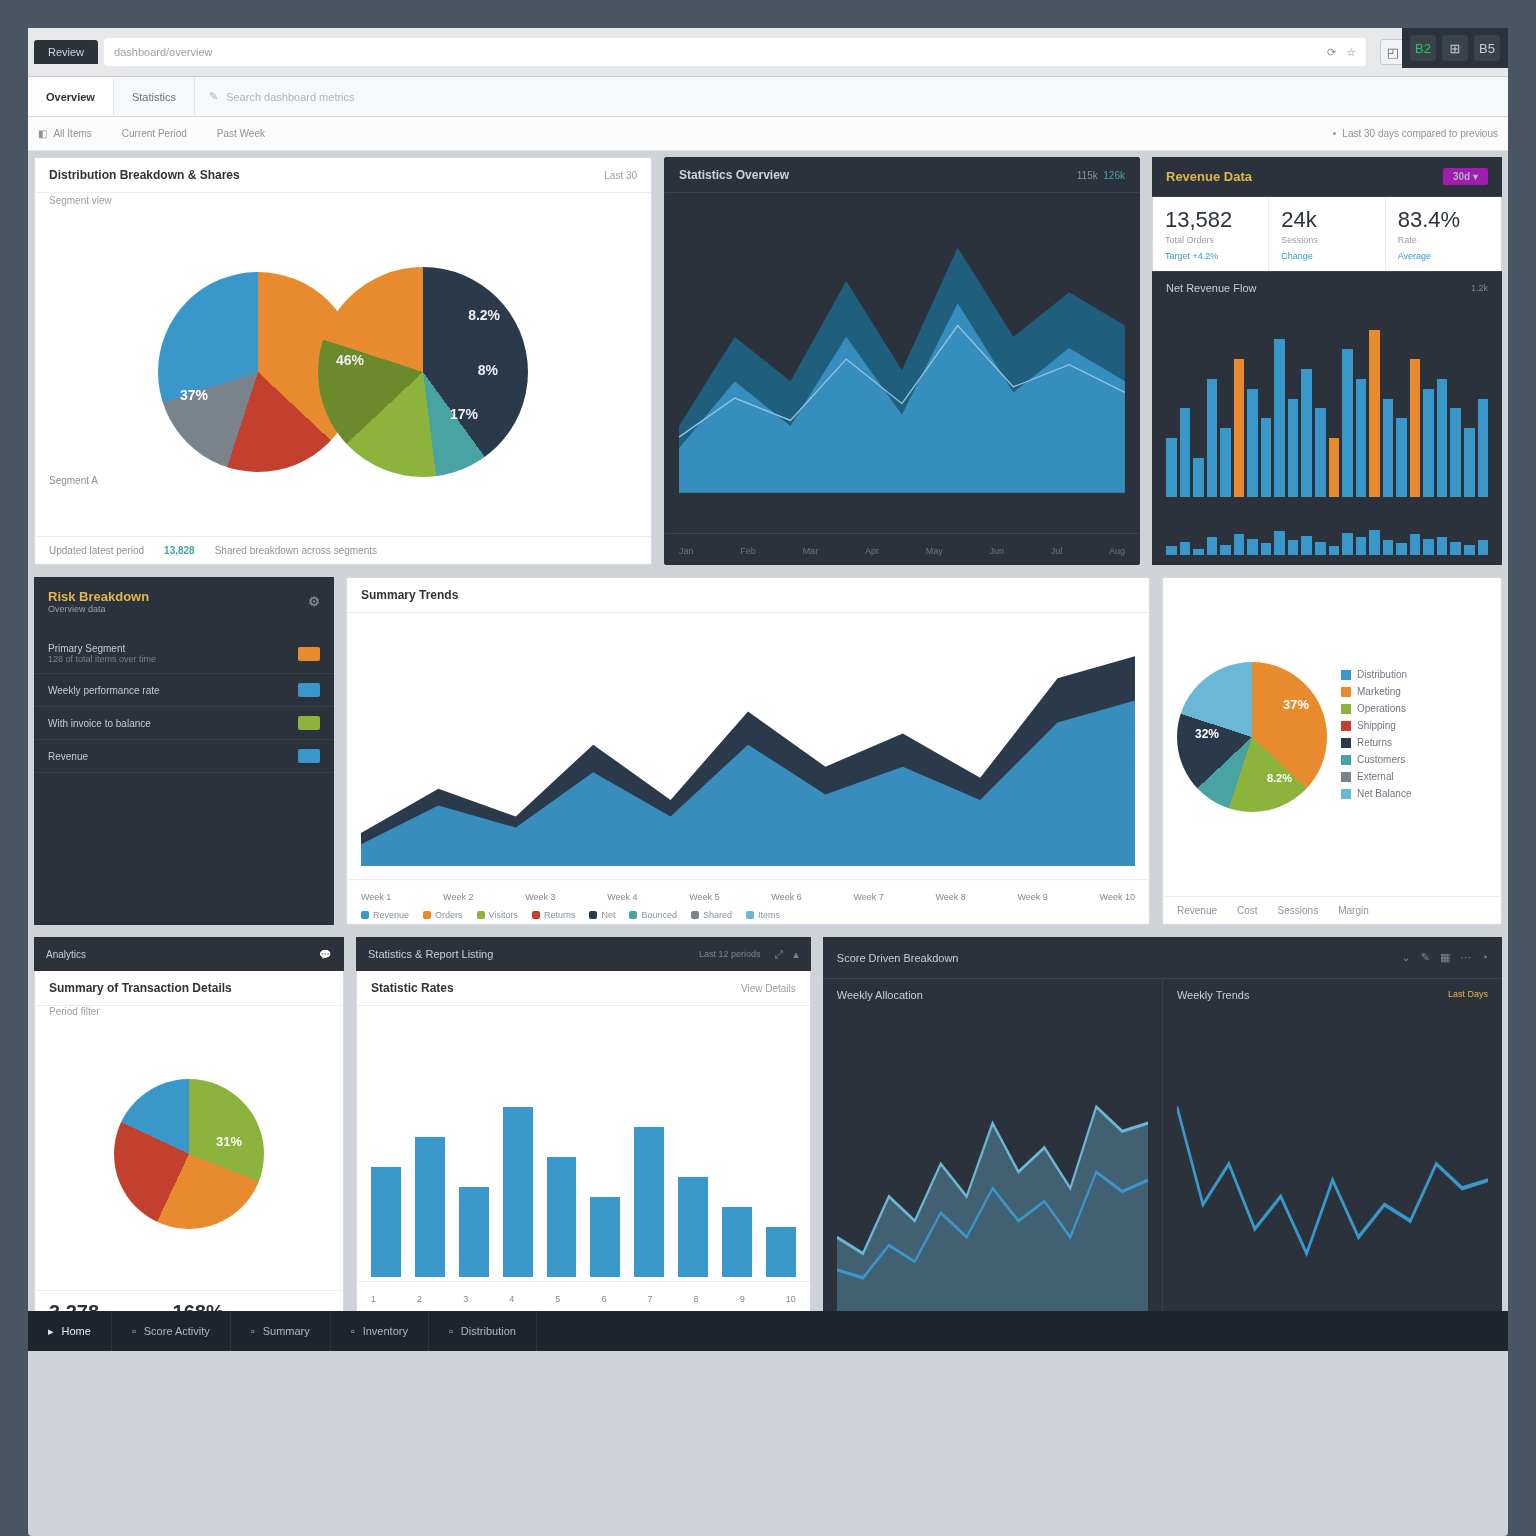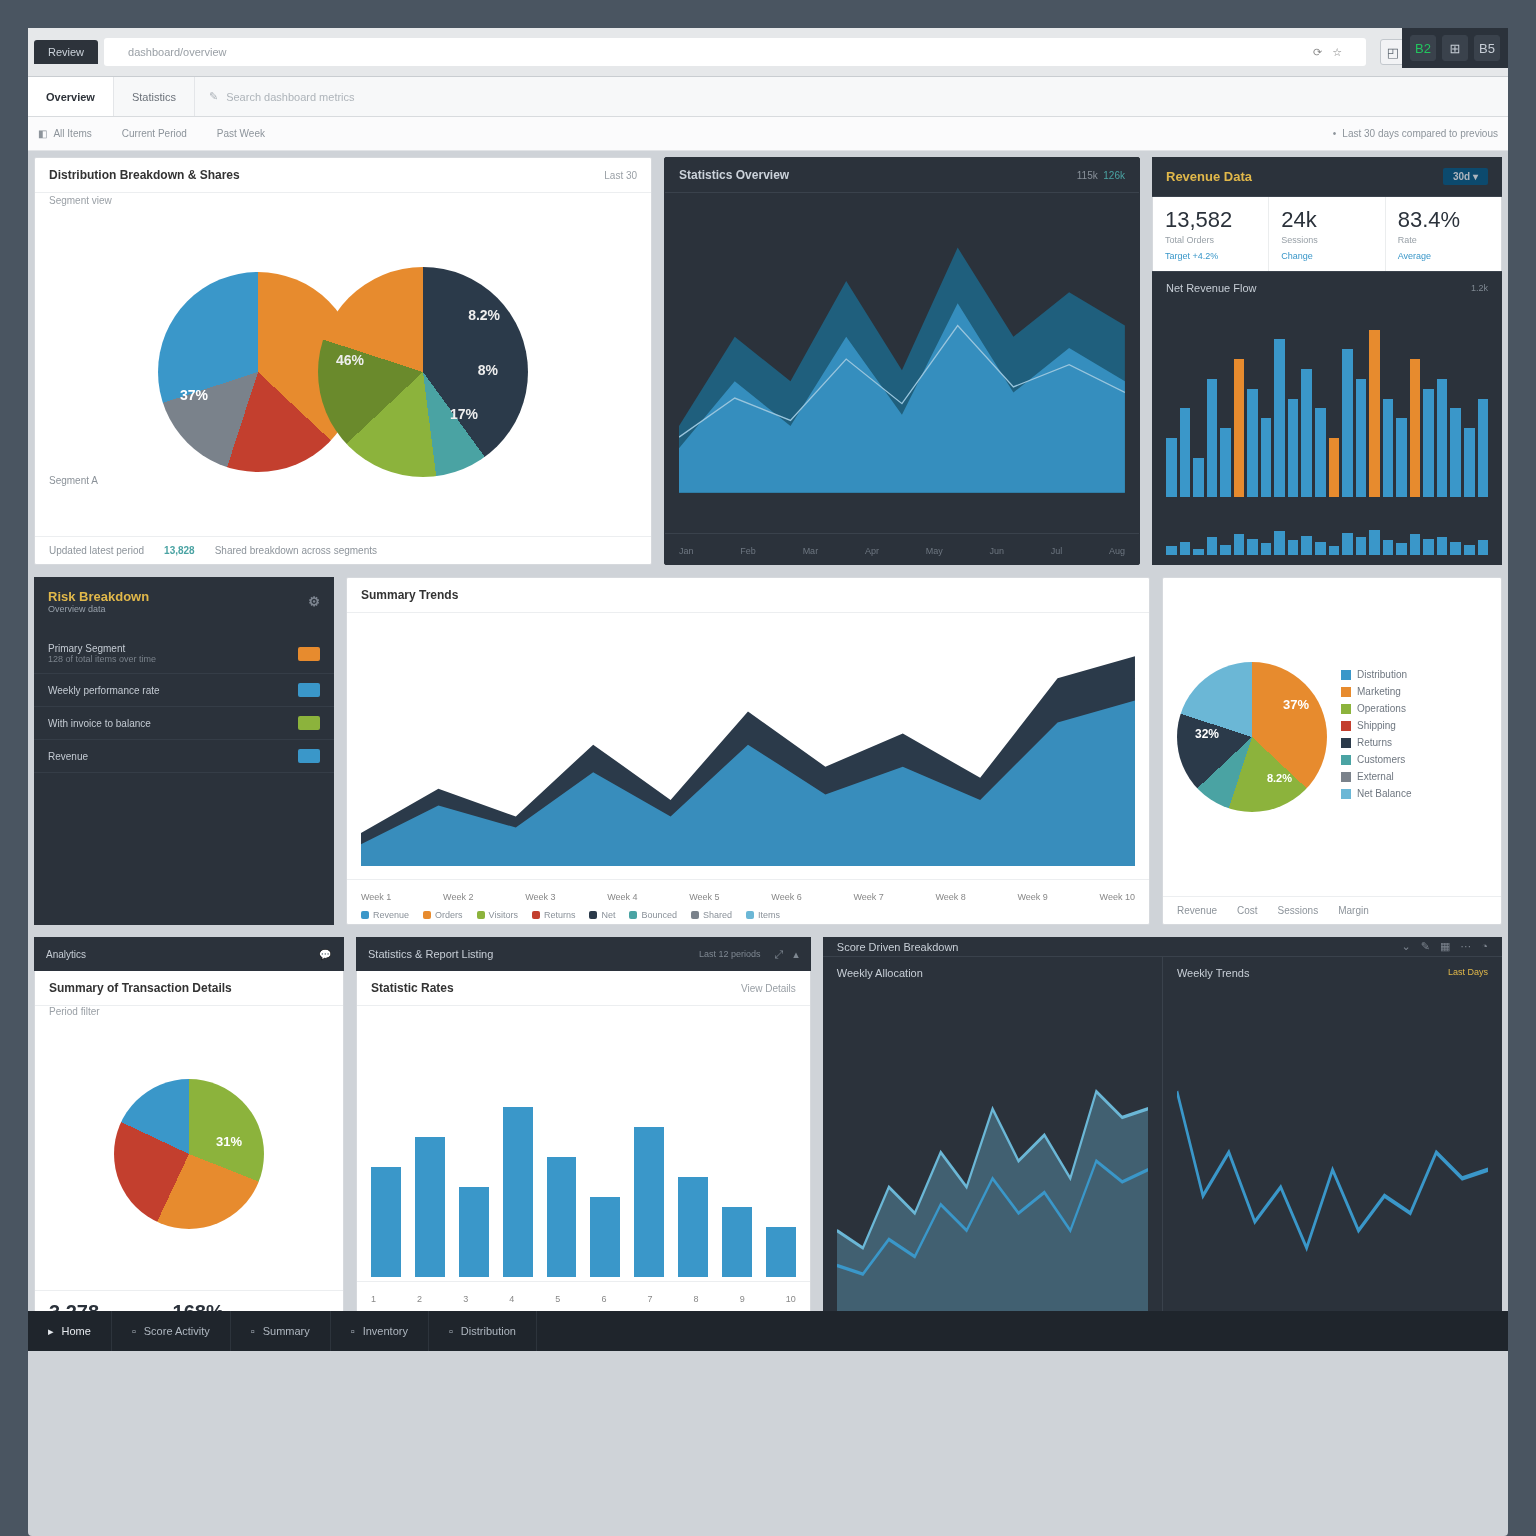--- a/index.html
+++ b/index.html
@@ -31,7 +31,7 @@
 }
 .addrbar {
   flex: 1; background: #fff; height: 28px; border-radius: 3px;
-  display: flex; align-items: center; padding: 0 24px;
+  display: flex; align-items: center; padding: 0 10px;
   font-size: 11px; color: #9aa0a6;
 }
 .addr-icons { margin-left: auto; display: flex; gap: 10px; color: #888; }

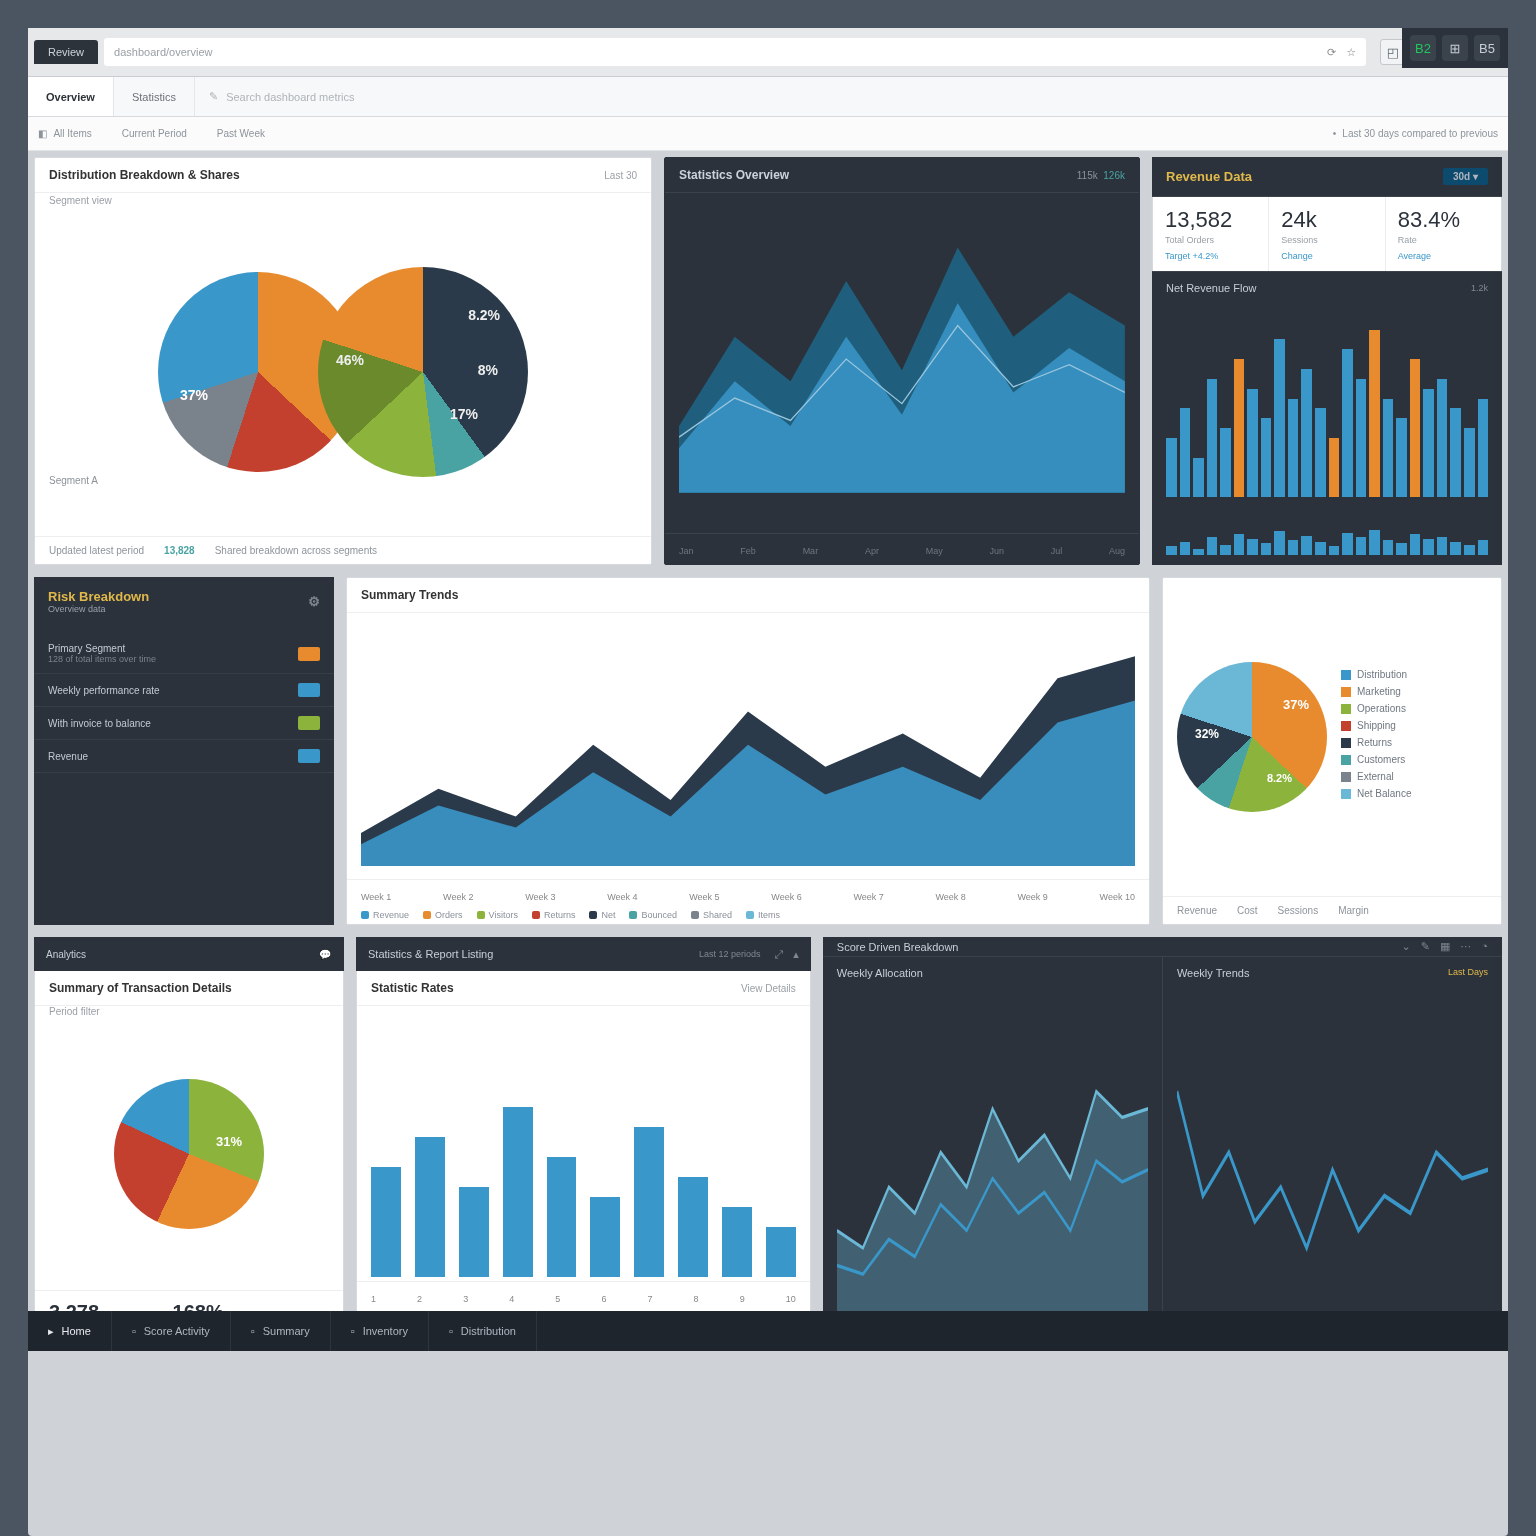--- a/index.html
+++ b/index.html
@@ -101,7 +101,7 @@
   font-size: 13px; font-weight: 600;
 }
 .right-hdr .drop { margin-left: auto; font-size: 10px; color: #aeb5bd;
-  background: #0c4a6e; padding: 3px 10px; border-radius: 2px; }
+  background: #a21caf; padding: 3px 10px; border-radius: 2px; }
 .metrics {
   display: flex; background: #fff; border-left: 1px solid #d6d9dd; border-right: 1px solid #d6d9dd;
 }

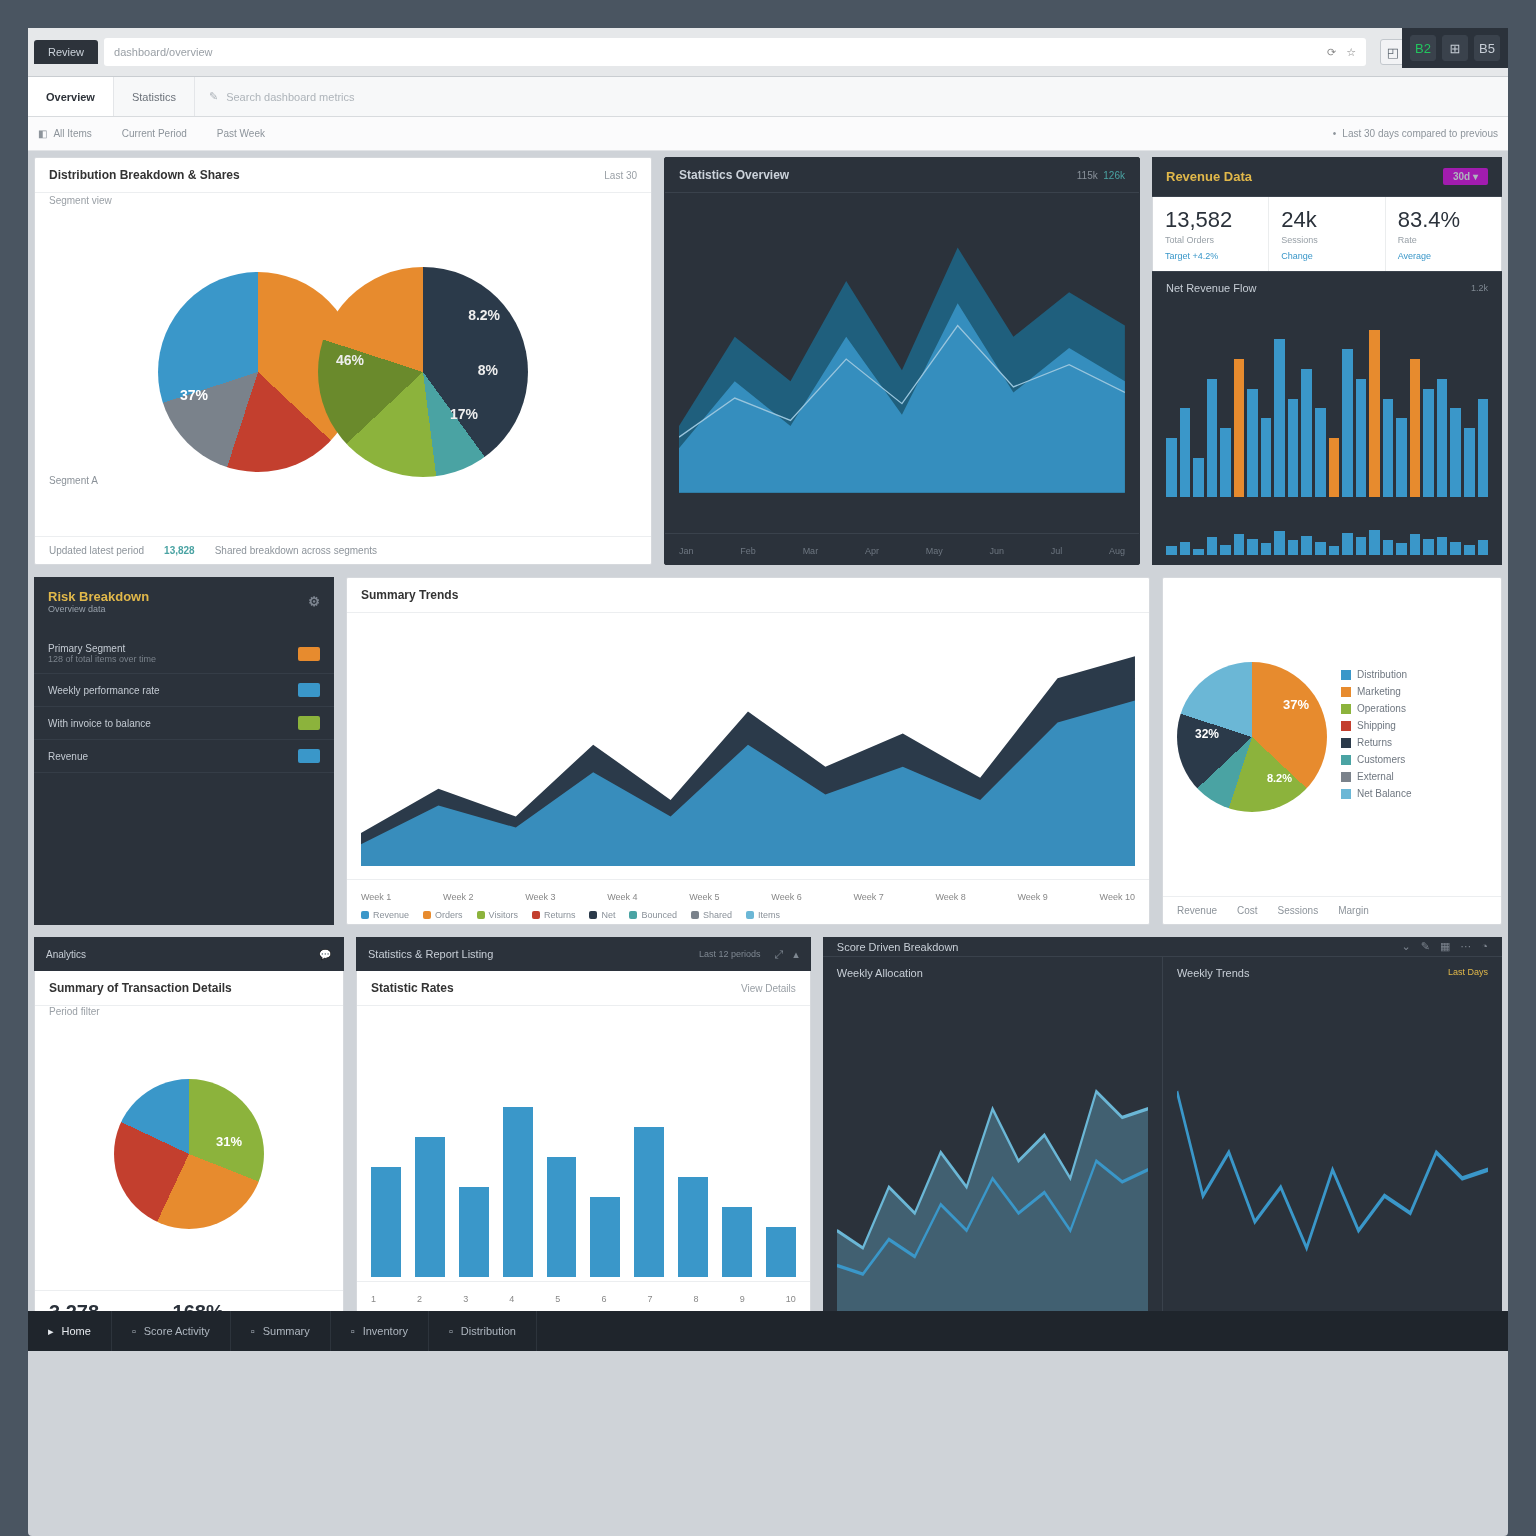--- a/index.html
+++ b/index.html
@@ -164,7 +164,7 @@
 .row3 .c-bar3 { flex: 1; }
 .row3 .panel-dark { flex: 1.5; background: #2b323b; margin: 6px; display: flex; flex-direction: column; }
 .panel-dark .pd-head {
-  height: 20px; display: flex; align-items: center; padding: 0 14px;
+  height: 42px; display: flex; align-items: center; padding: 0 14px;
   font-size: 11px; color: #c7ced6; border-bottom: 1px solid #3a424c;
 }
 .panel-dark .pd-head .ico-row { margin-left: auto; display: flex; gap: 10px; color: #7b838d; }

